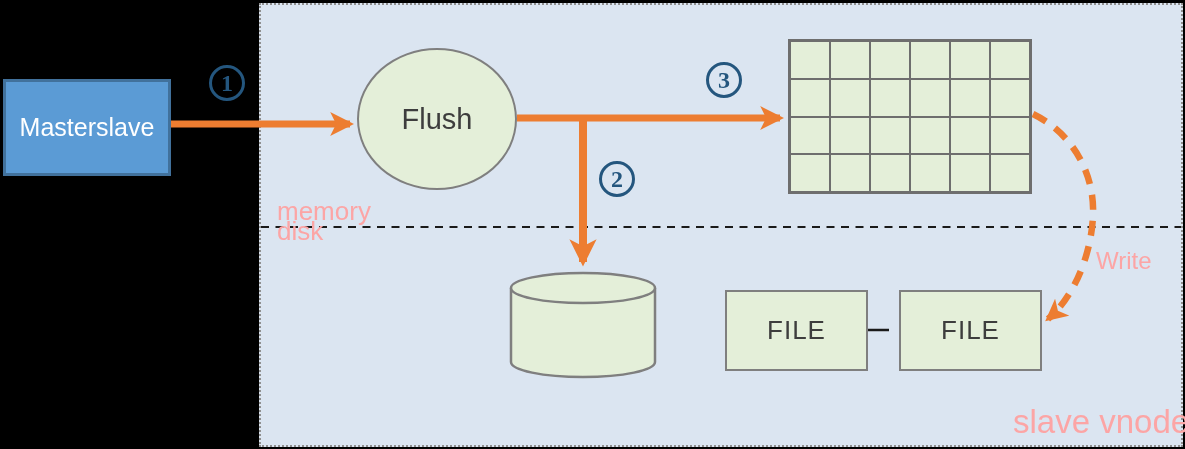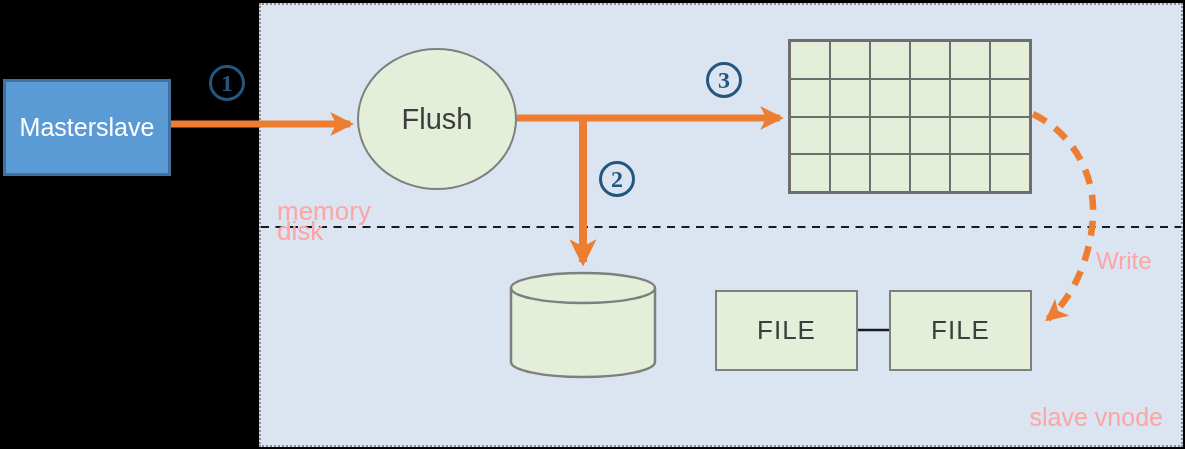--- a/index.html
+++ b/index.html
@@ -82,7 +82,7 @@
     background:var(--node-green-fill);
     border:2px solid var(--node-green-border);
     display:flex;align-items:center;justify-content:center;
-    color:var(--text-dark);font-size:26px;letter-spacing:1px;
+    color:var(--text-dark);font-size:26px;letter-spacing:1px;margin-left:10px;
   }
   .file-1{left:715px;}
   .file-2{left:889px;}

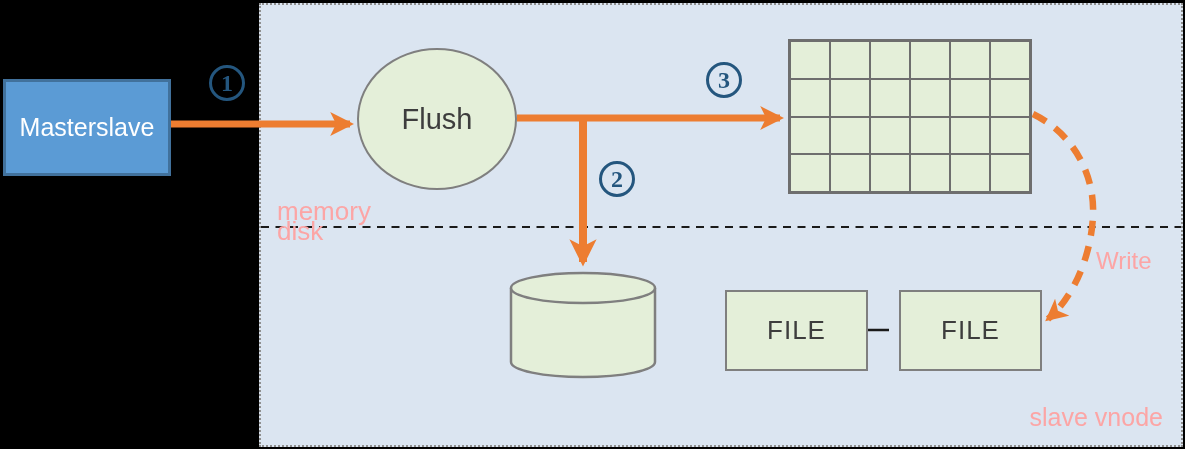--- a/index.html
+++ b/index.html
@@ -92,7 +92,7 @@
   .lbl-disk{left:277px;top:216px;font-size:26px;}
   .lbl-wal{left:523px;top:396px;width:120px;text-align:center;font-size:27px;}
   .lbl-flush{left:1096px;top:247px;font-size:24px;}
-  .lbl-slave{left:1013px;top:403px;width:150px;text-align:right;font-size:25px;}
+  .lbl-slave{left:1013px;top:403px;width:150px;text-align:center;font-size:33px;}
 </style>
 </head>
 <body>

